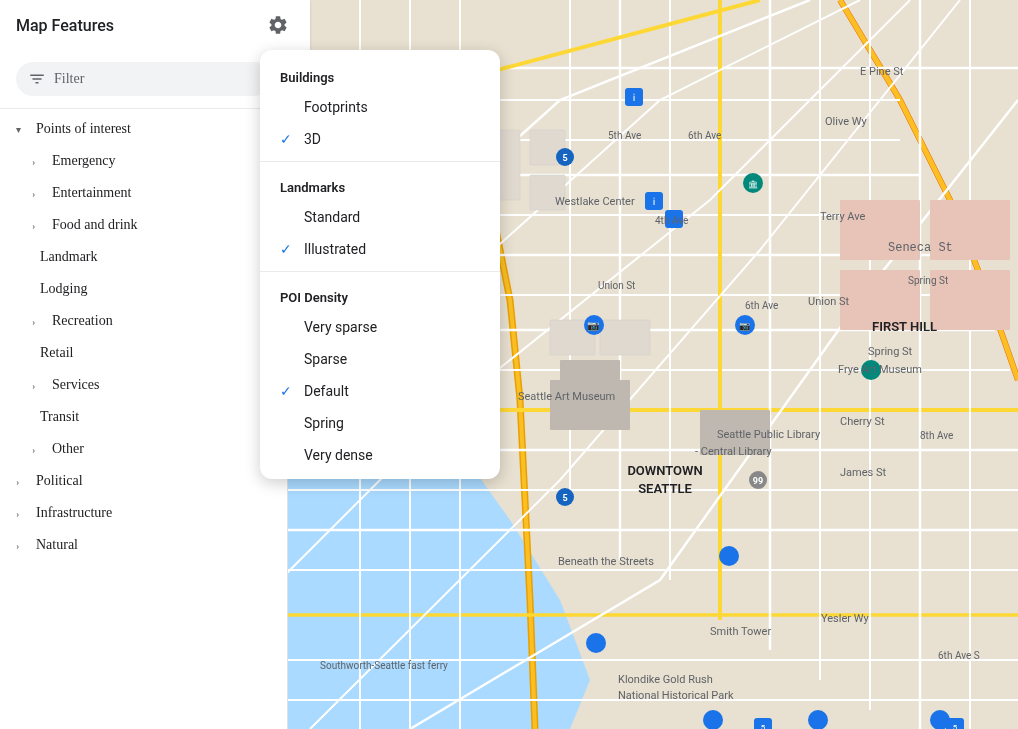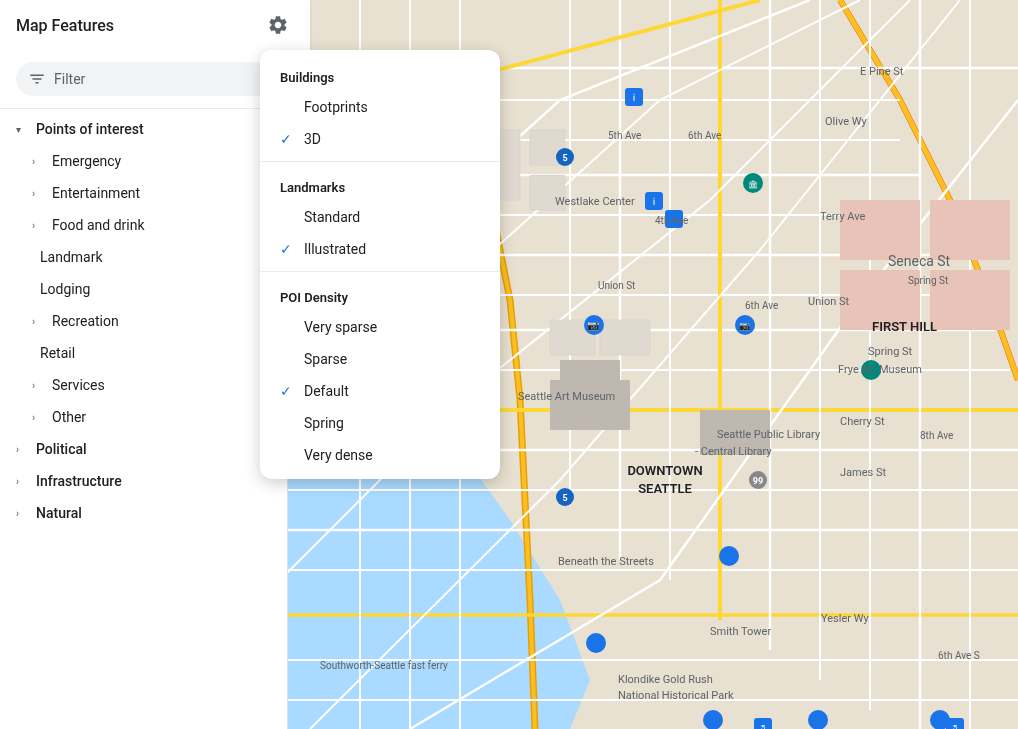--- a/index.html
+++ b/index.html
@@ -42,6 +42,7 @@
       overflow-y: auto;
       z-index: 10;
       border-right: 1px solid #e0e0e0;
+      font-family: Liberation Serif, serif;
     }
 
     

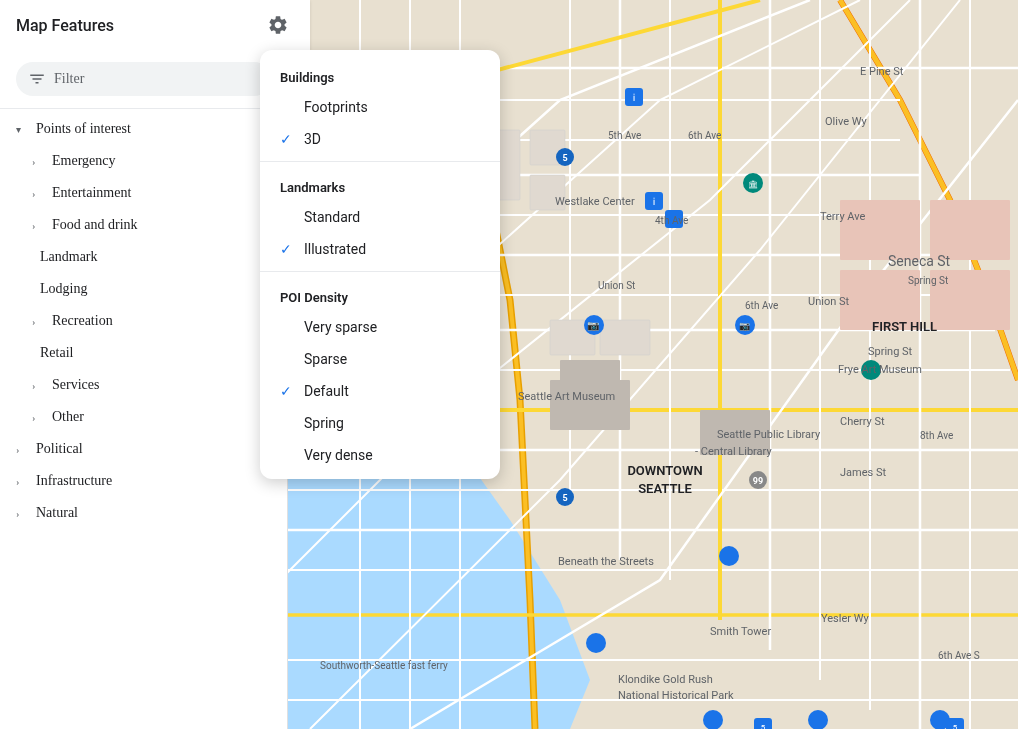--- a/index.html
+++ b/index.html
@@ -385,7 +385,7 @@
     <div class="map-label" style="top:295px; left:548px;">Union St</div>
     <div class="map-label bold large" style="top:319px; left:600px;padding-left:12px;">FIRST HILL</div>
     <div class="map-label" style="top:210px; left:560px;">Terry Ave</div>
-    <div class="map-label" style="top:253px; left:628px; font-size:14px;">Seneca St</div>
+    <div class="map-label" style="top:241px; left:628px; font-size:12px;font-family:Liberation Mono, monospace;">Seneca St</div>
     <div class="map-label" style="top:275px; left:648px; font-size:10px;">Spring St</div>
     <div class="map-label" style="top:345px; left:608px;">Spring St</div>
     <div class="map-label" style="top:390px; left:258px;">Seattle Art Museum</div>

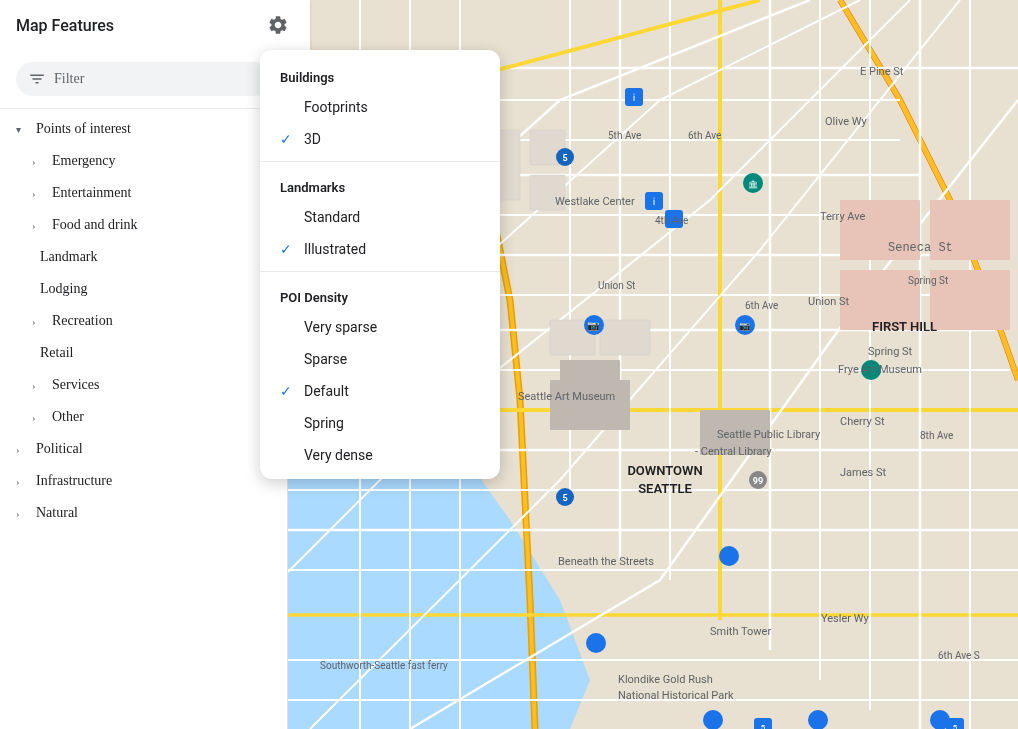--- a/index.html
+++ b/index.html
@@ -232,6 +232,9 @@
     <div class="nav-item child">
       <span class="chevron">›</span>
       <span>Services</span>
+    </div>
+    <div class="nav-item no-chevron">
+      <span>Transit</span>
     </div>
     <div class="nav-item child">
       <span class="chevron">›</span>

